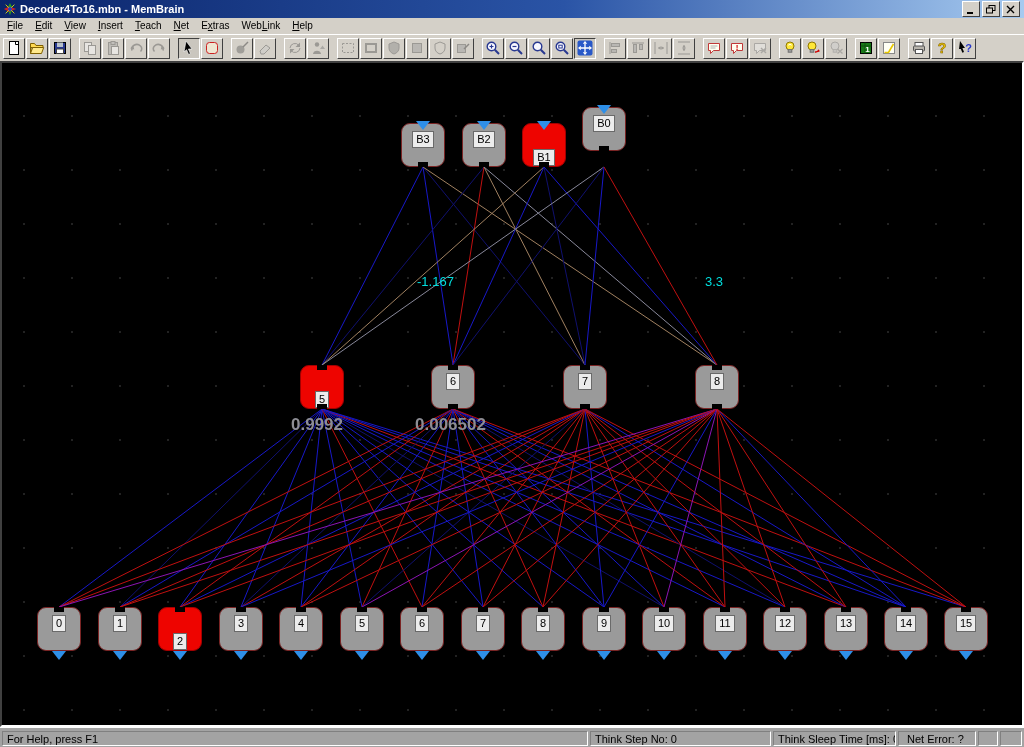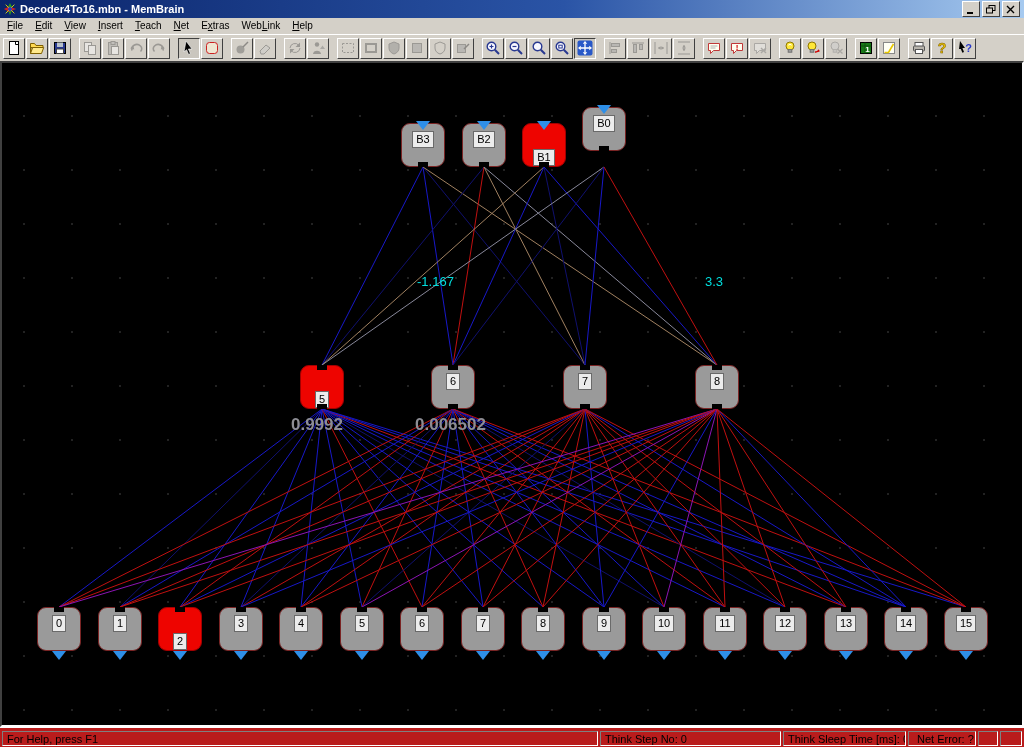--- a/index.html
+++ b/index.html
@@ -58,7 +58,7 @@
           font-family:"Liberation Sans",sans-serif;white-space:nowrap;}
 
   
-  .statusbar{height:20px;background:#b91c1c;display:flex;align-items:center;
+  .statusbar{height:20px;background:#a3a3a3;display:flex;align-items:center;
              flex:0 0 20px;padding:2px 2px 1px 2px;box-sizing:border-box;gap:2px;
              border-top:1px solid #fff;}
   .pane{height:15px;border:1px solid;border-color:#808080 #fff #fff #808080;

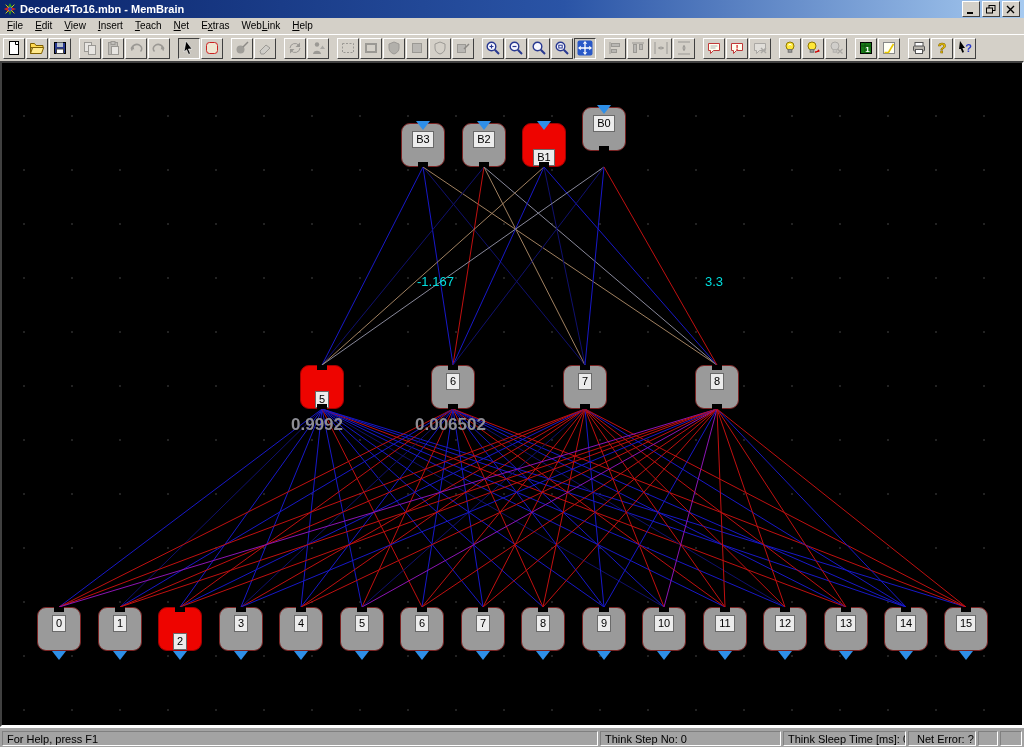--- a/index.html
+++ b/index.html
@@ -680,7 +680,7 @@
     <div class="pane help">For Help, press F1</div>
   <div class="pane" style="width: 181px;">Think Step No: 0</div>
       <div class="pane" style="width: 123px;">Think Sleep Time [ms]:  0</div>
-      <div class="pane" style="width: 68px; padding-left: 8px;">Net Error: ?</div>
+      <div class="pane" style="width: 78px; padding-left: 8px;">Net Error: ?</div>
       <div class="pane" style="width: 20px;"></div>
       <div class="pane" style="width: 22px;"></div>
     </div>

